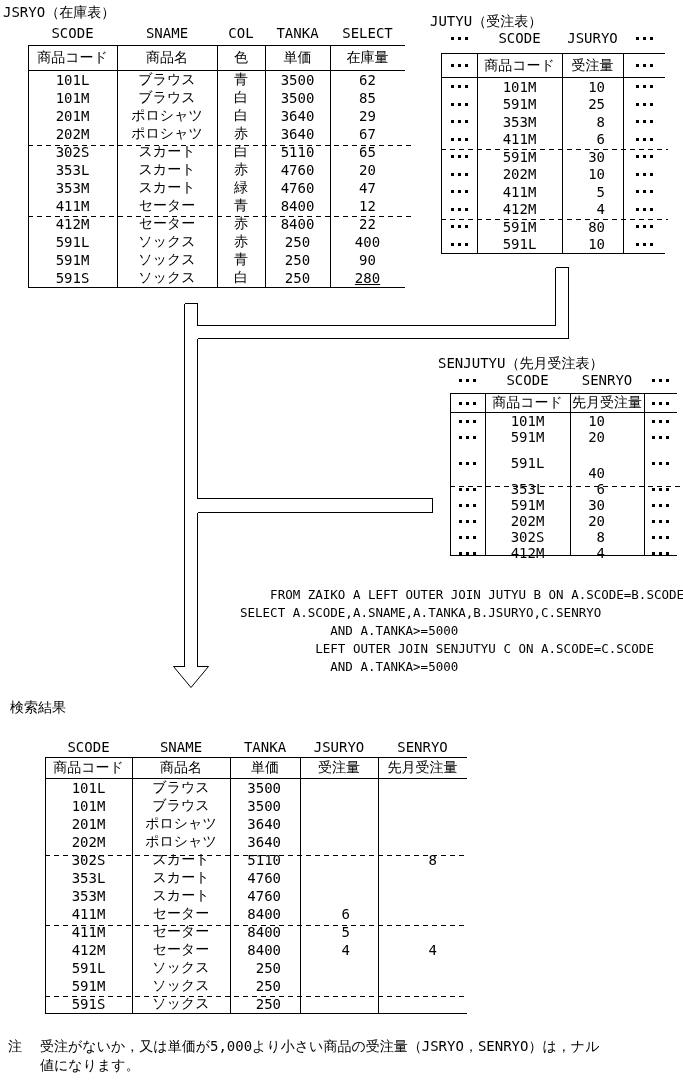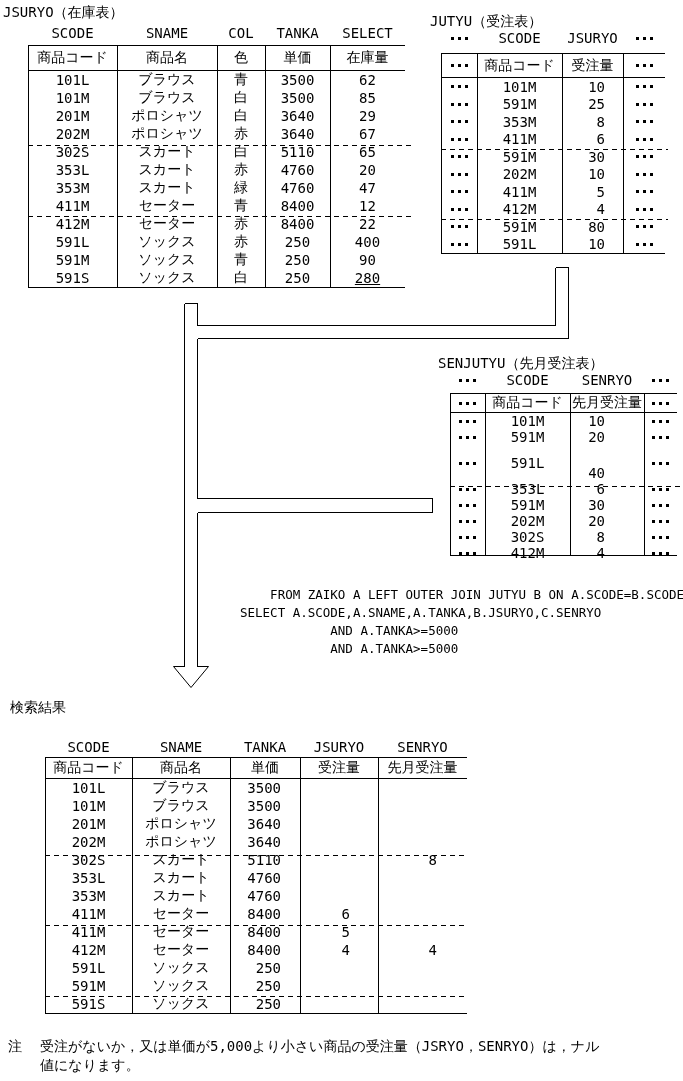--- a/index.html
+++ b/index.html
@@ -36,7 +36,7 @@
 
 <div id="page">
 
-  <div class="tlabel" id="lab-zaiko">JSURYO（在庫表）</div>
+  <div class="tlabel" id="lab-zaiko">JSRYO（在庫表）</div>
   <div class="tlabel" id="lab-jutyu">JUTYU（受注表）</div>
   <div class="tlabel" id="lab-senjutyu">SENJUTYU（先月受注表）</div>
   <div class="tlabel" id="lab-result">検索結果</div>

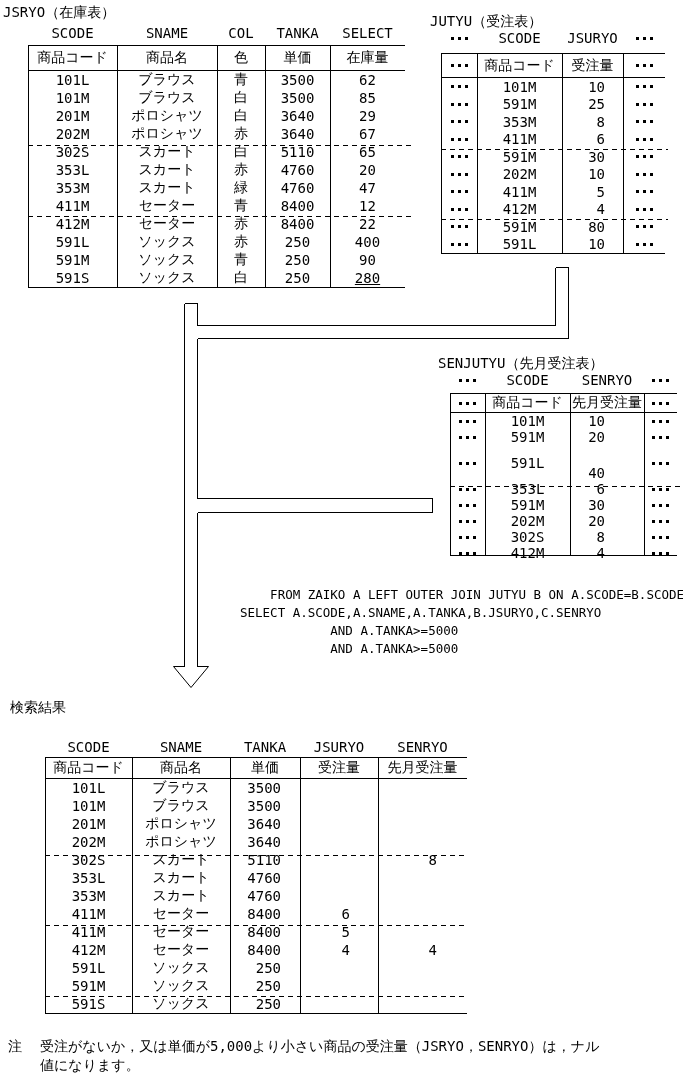--- a/index.html
+++ b/index.html
@@ -437,6 +437,7 @@
     <div class="sqline">    FROM ZAIKO A LEFT OUTER JOIN JUTYU B ON A.SCODE=B.SCODE</div>
     <div class="sqline">SELECT A.SCODE,A.SNAME,A.TANKA,B.JSURYO,C.SENRYO</div>
     <div class="sqline">            AND A.TANKA&gt;=5000</div>
+    <div class="sqline">          LEFT OUTER JOIN SENJUTYU C ON A.SCODE=C.SCODE</div>
     <div class="sqline">            AND A.TANKA&gt;=5000</div>
   </div>
 

